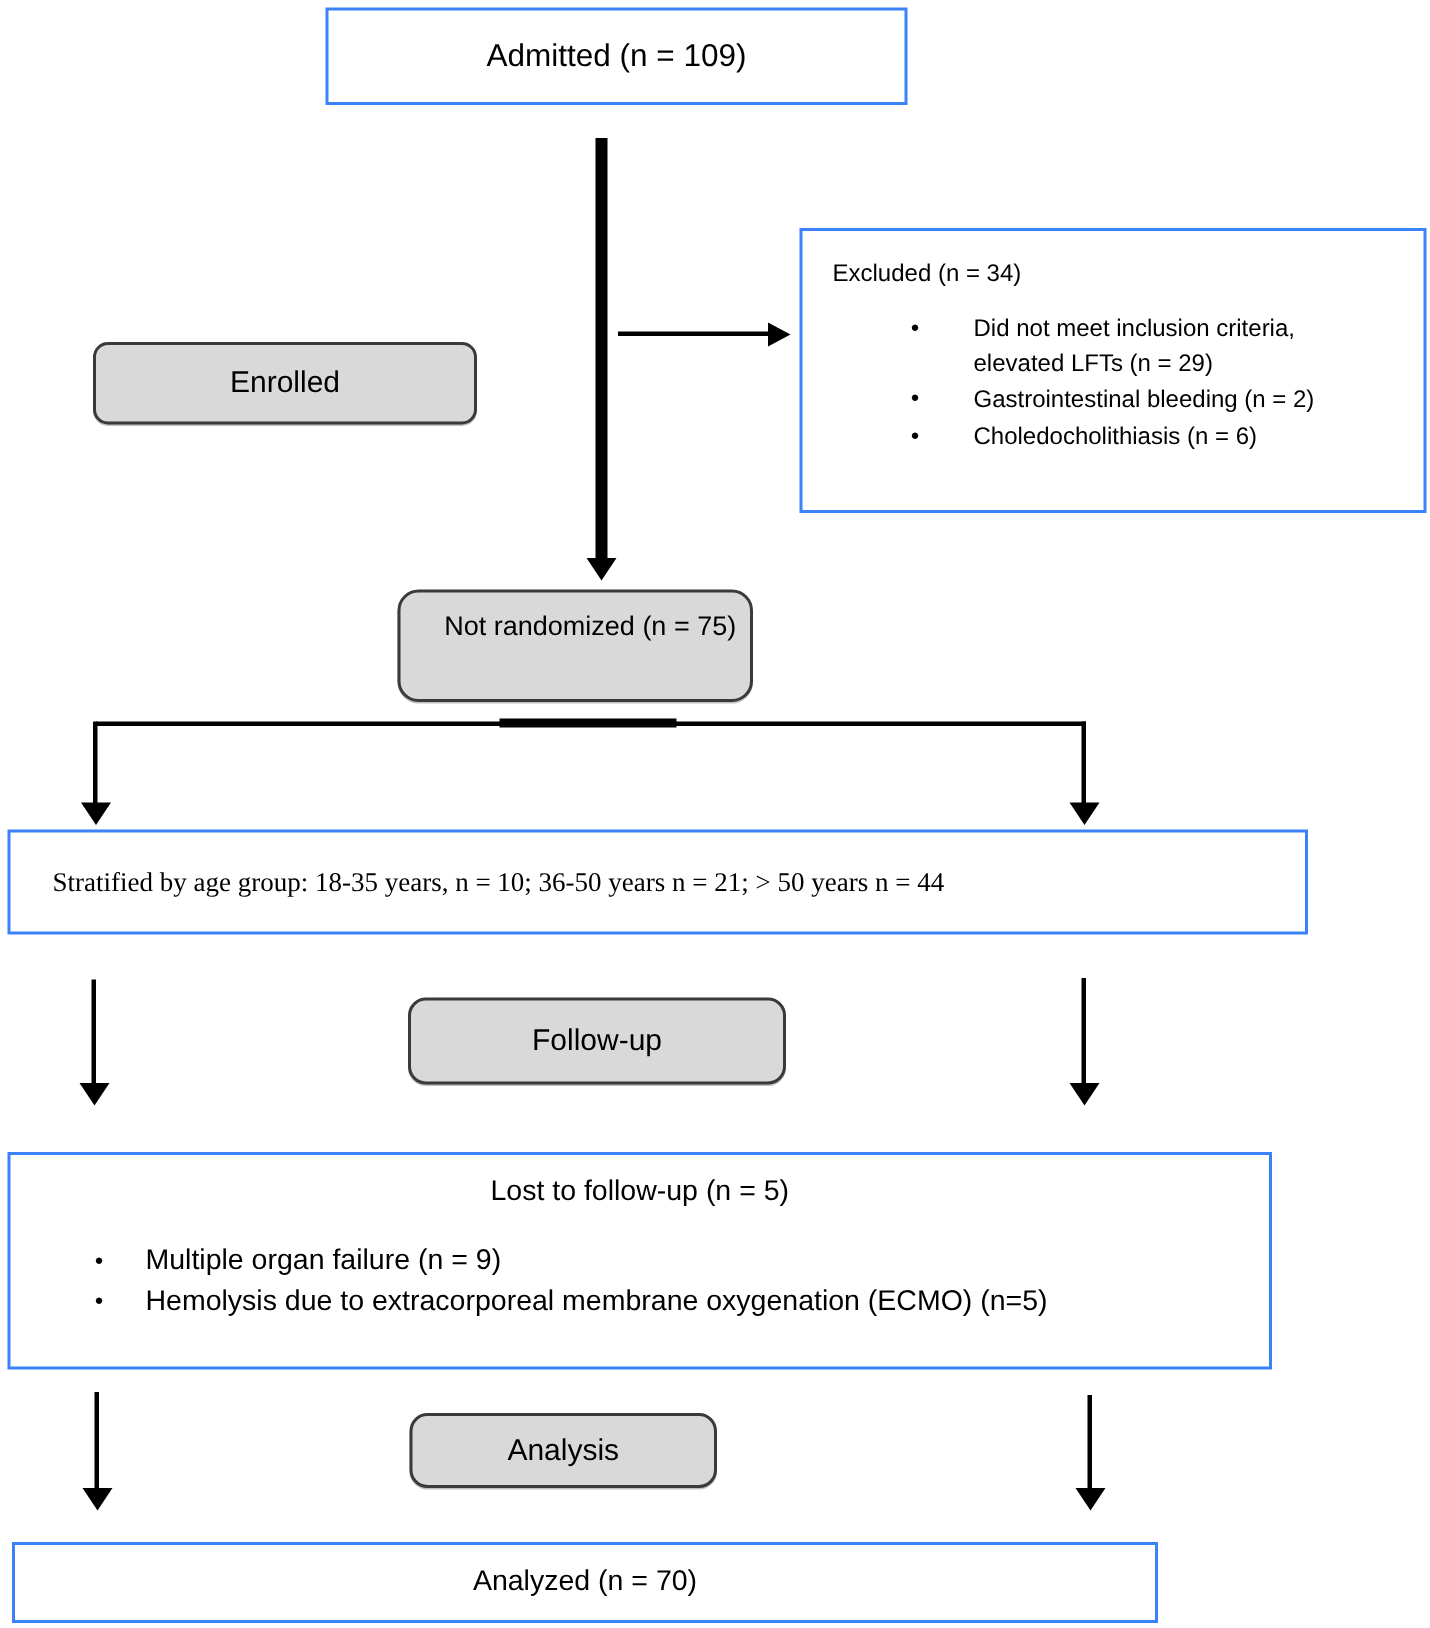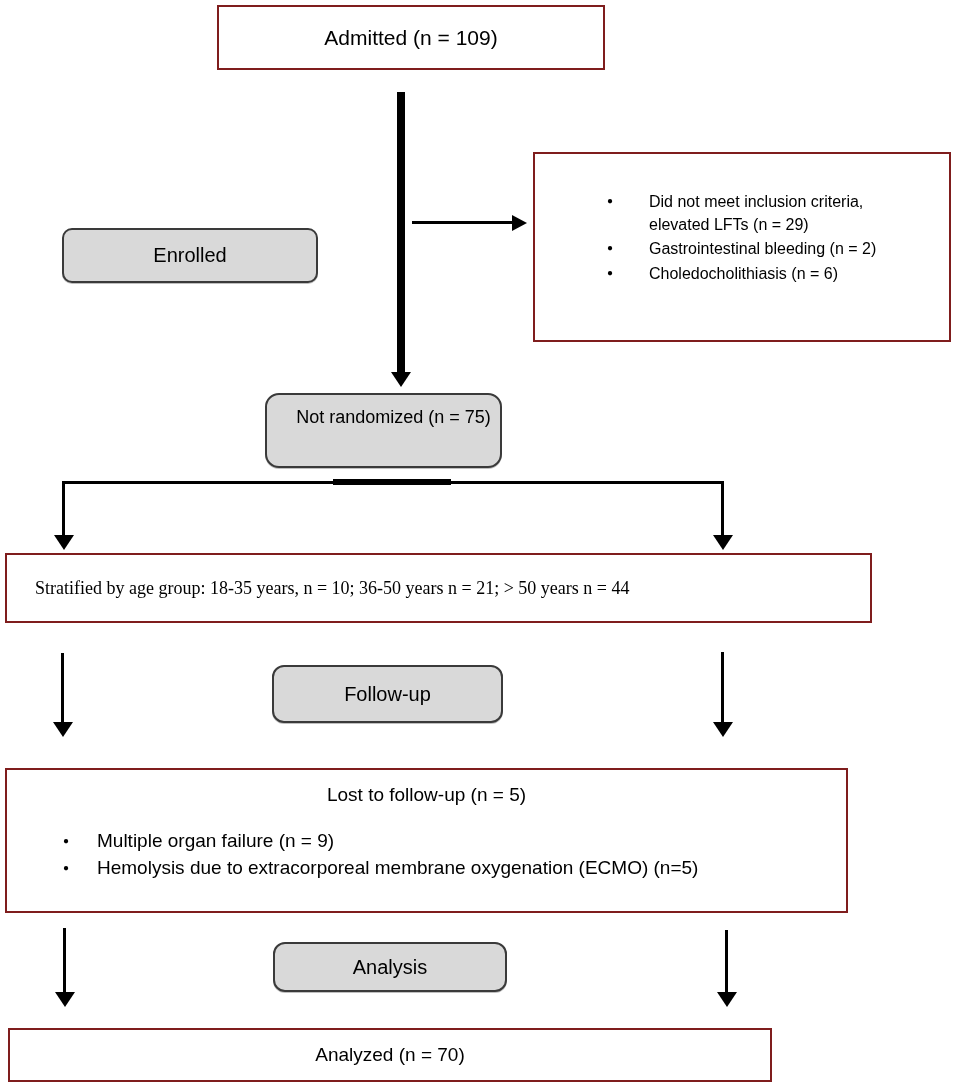--- a/index.html
+++ b/index.html
@@ -14,7 +14,7 @@
   
   .box {
     position: absolute;
-    border: 2px solid #7f1d1d;
+    border: 2px solid #3b82f6;
     background: #fff;
     box-sizing: border-box;
   }

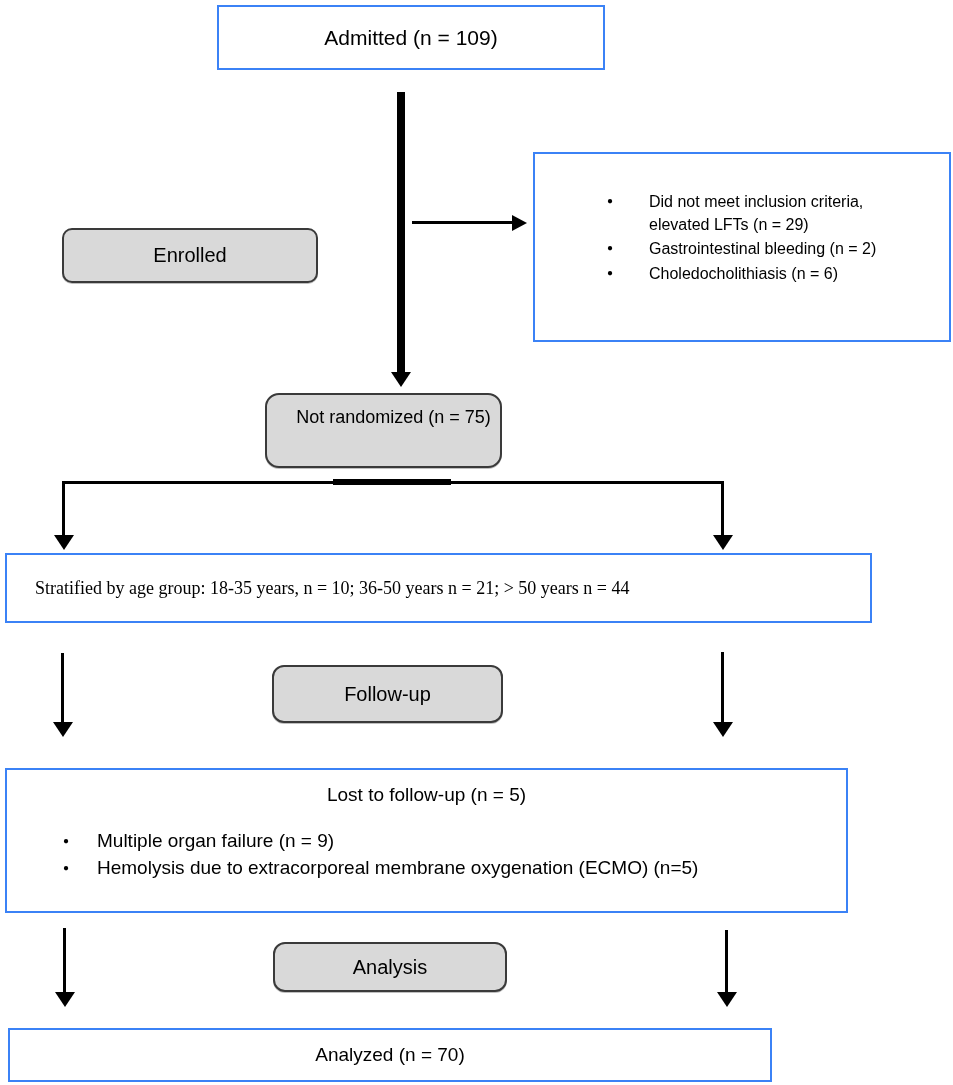--- a/index.html
+++ b/index.html
@@ -99,6 +99,7 @@
   <div class="head-right" style="left:512px; top:215px;"></div>
 
   <div class="box excluded">
+    <div>Excluded (n = 34)</div>
     <ul class="bullets">
       <li>Did not meet inclusion criteria, elevated LFTs (n = 29)</li>
       <li>Gastrointestinal bleeding (n = 2)</li>

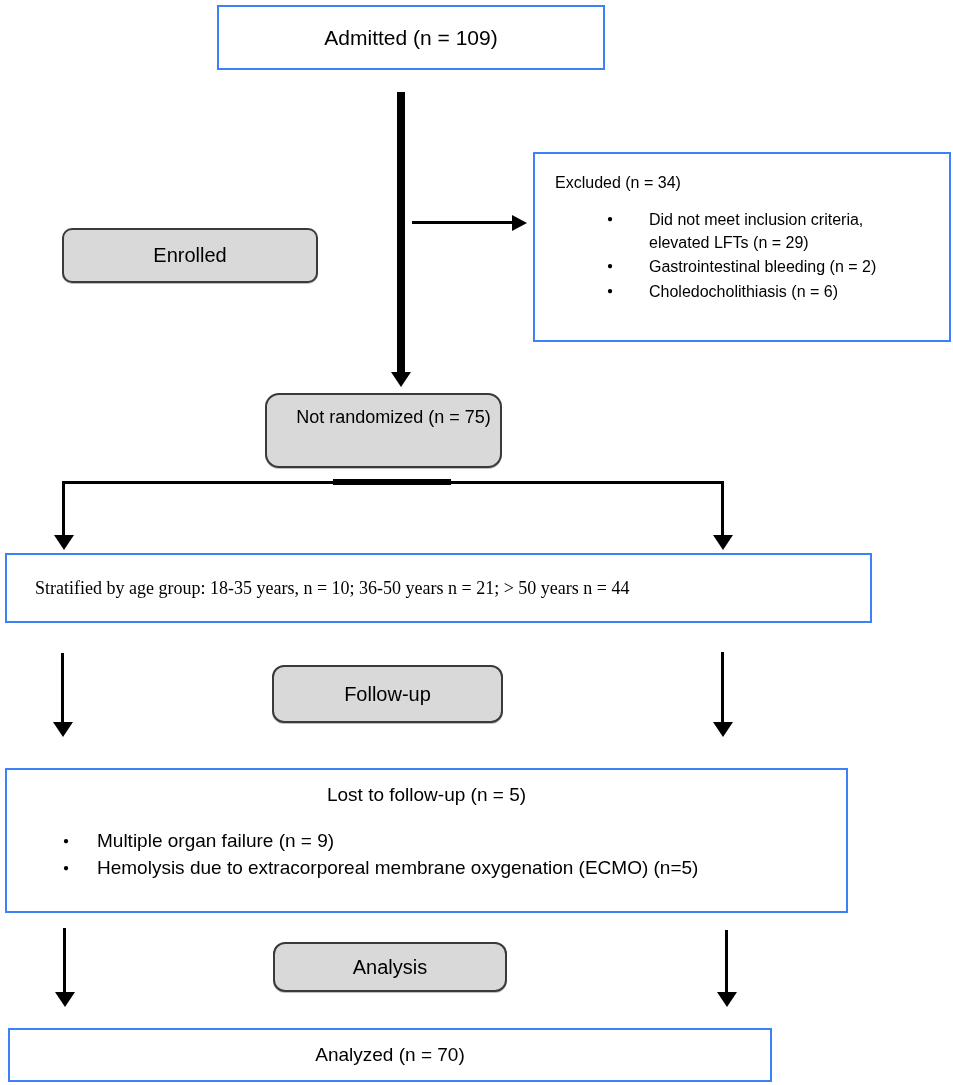--- a/index.html
+++ b/index.html
@@ -62,7 +62,7 @@
                 font-size: 18px; align-items: flex-start; padding-top: 12px; }
   .stratified { left: 5px;   top: 553px;  width: 867px; height: 70px;  font-size: 18px;
                 display: flex; align-items: center; padding: 0 28px; font-family: Liberation Serif, serif; }
-  .followup   { left: 272px; top: 665px;  width: 231px; height: 58px; }
+  .followup   { left: 272px; top: 665px;  width: 252px; height: 58px; }
   .lost       { left: 5px;   top: 768px;  width: 843px; height: 145px; font-size: 19px; padding-top: 14px; }
   .analysis   { left: 273px; top: 942px;  width: 234px; height: 50px; }
   .analyzed   { left: 8px;   top: 1028px; width: 764px; height: 54px;  font-size: 19px; }

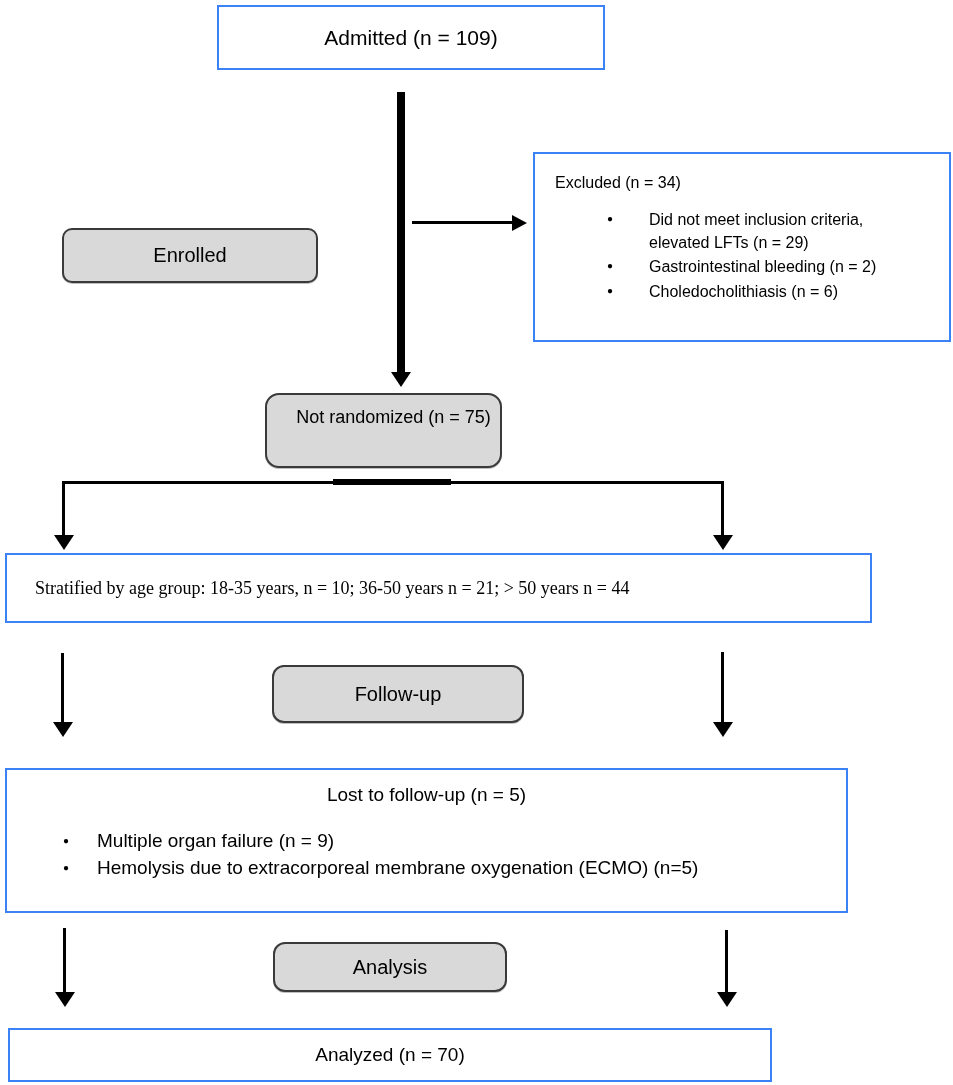--- a/index.html
+++ b/index.html
@@ -64,7 +64,7 @@
                 display: flex; align-items: center; padding: 0 28px; font-family: Liberation Serif, serif; }
   .followup   { left: 272px; top: 665px;  width: 252px; height: 58px; }
   .lost       { left: 5px;   top: 768px;  width: 843px; height: 145px; font-size: 19px; padding-top: 14px; }
-  .analysis   { left: 273px; top: 942px;  width: 234px; height: 50px; }
+  .analysis   { left: 273px; top: 942px;  width: 205px; height: 50px; }
   .analyzed   { left: 8px;   top: 1028px; width: 764px; height: 54px;  font-size: 19px; }
   .lost-title { text-align: center; }
   

